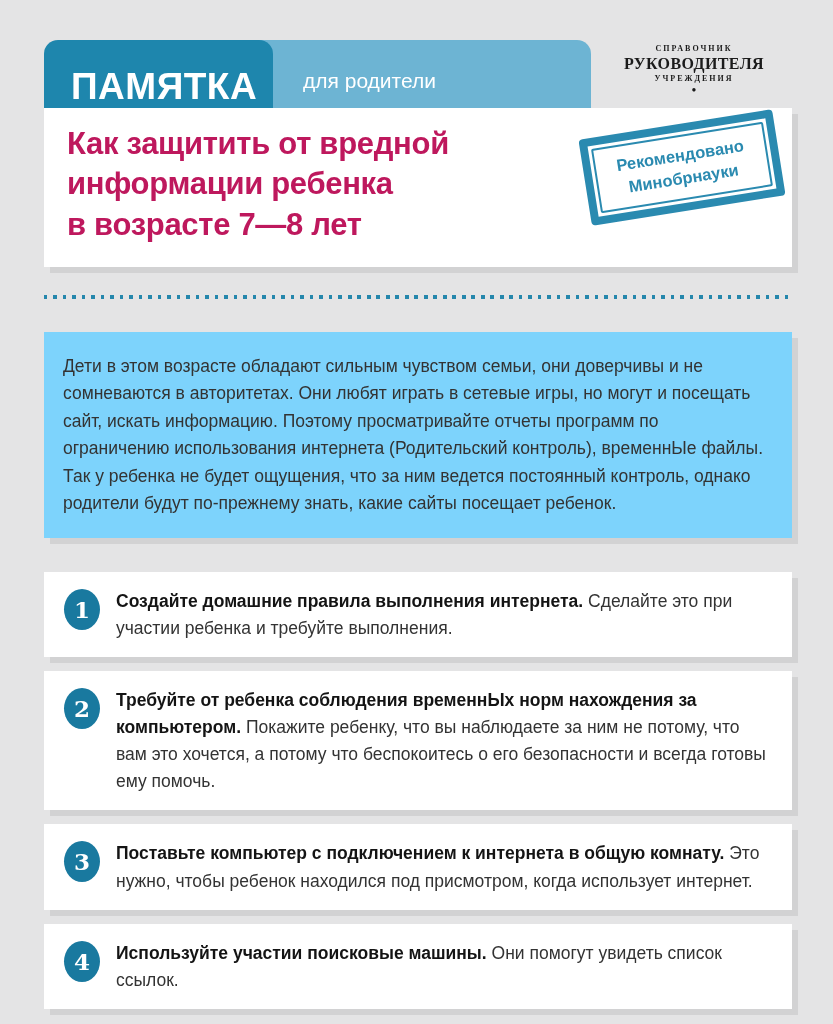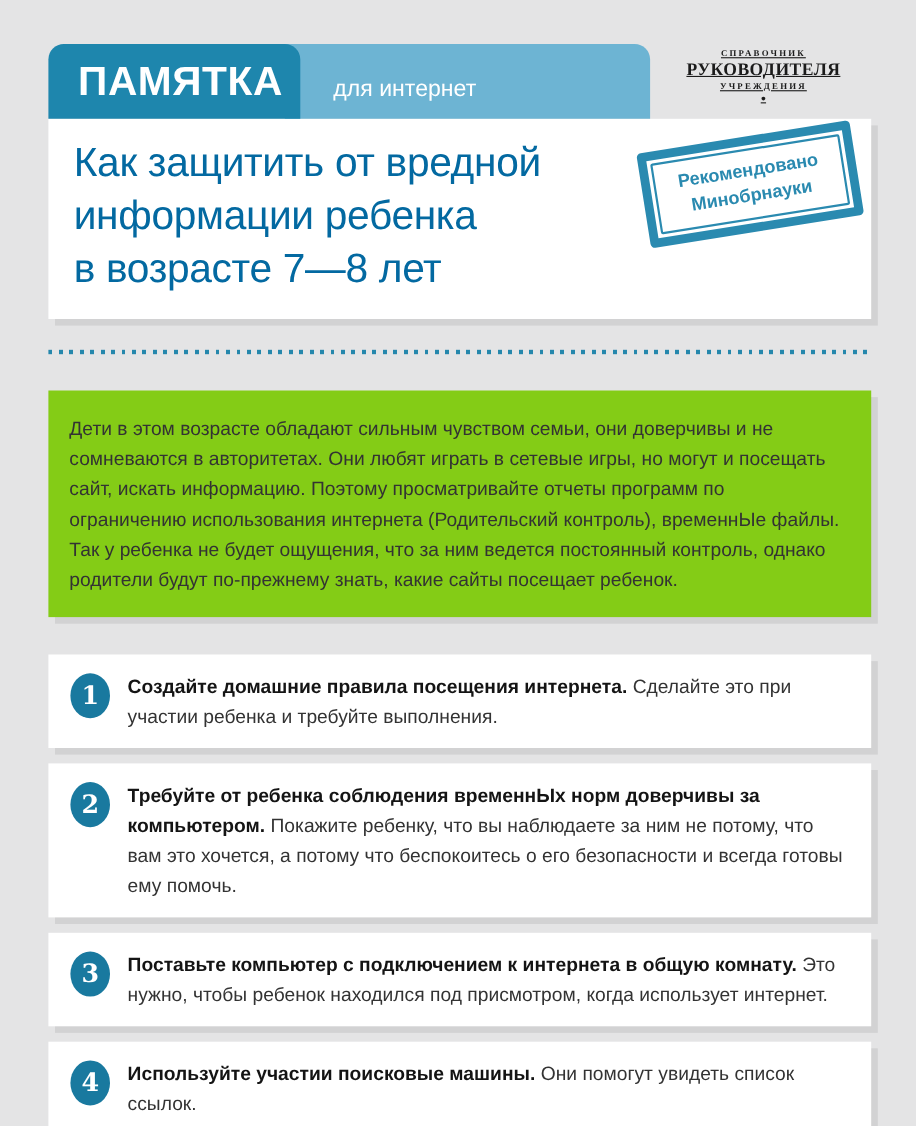--- a/index.html
+++ b/index.html
@@ -65,7 +65,6 @@
     color: #1b1b1b;
     font-family: "Liberation Serif", serif;
     line-height: 1.25;
-    text-decoration: underline;
   }
   .logo-small {
     font-size: 8px;

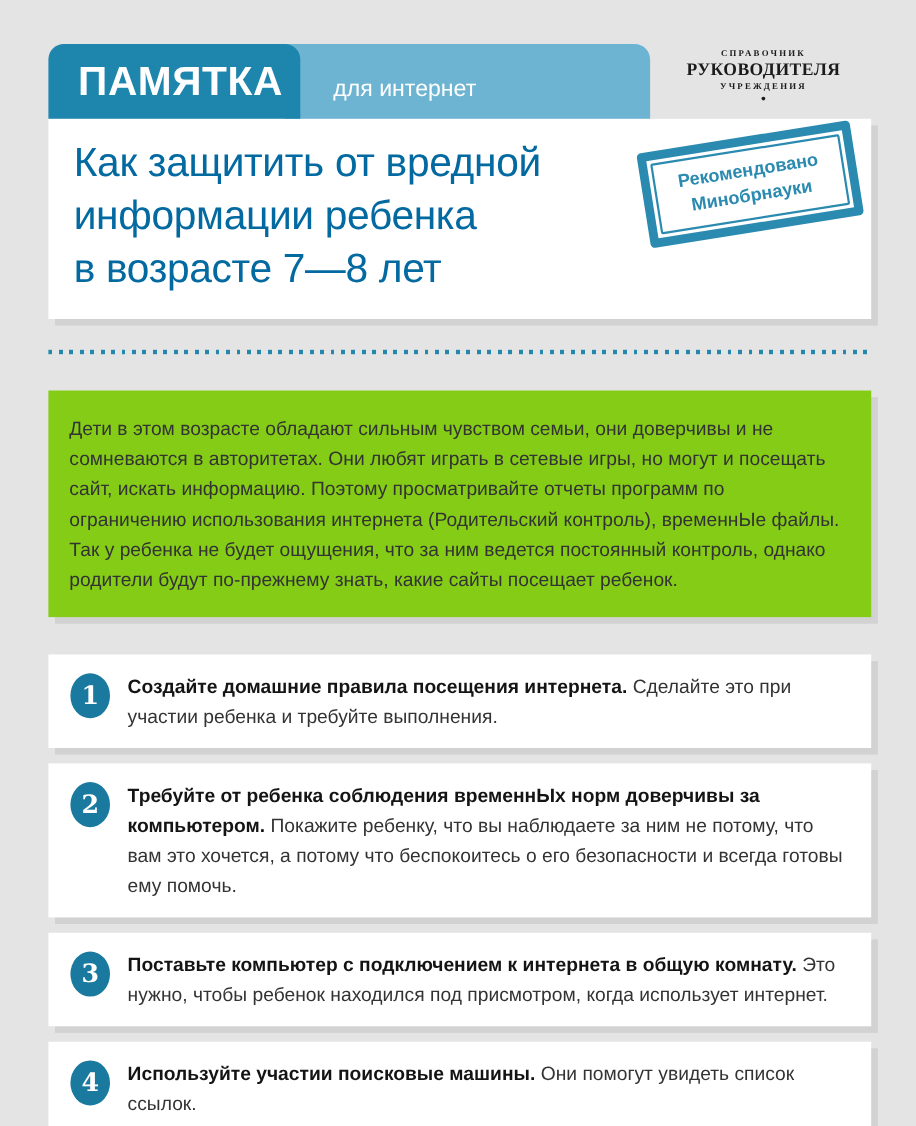--- a/index.html
+++ b/index.html
@@ -39,7 +39,7 @@
     font-size: 37px;
     letter-spacing: 0.5px;
     display: flex;
-    align-items: center;
+    align-items: flex-end;
     padding-left: 27px;
   }
   .tab-light {

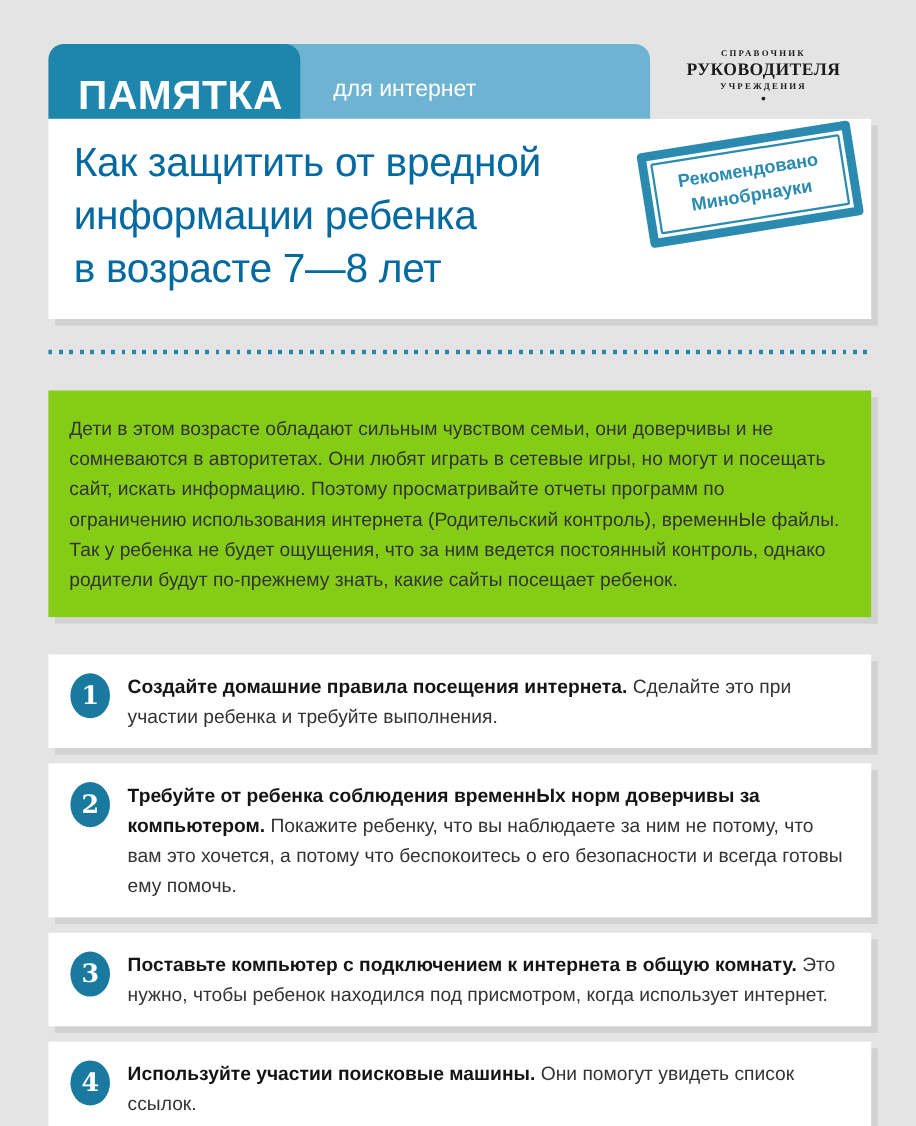--- a/index.html
+++ b/index.html
@@ -186,7 +186,7 @@
         <span>ПАМЯТКА</span>
       </div>
       <div class="tab-light">
-        <span>для интернет</span>
+        <span>для родители</span>
       </div>
       <div class="logo">
         <div class="logo-small">СПРАВОЧНИК</div>

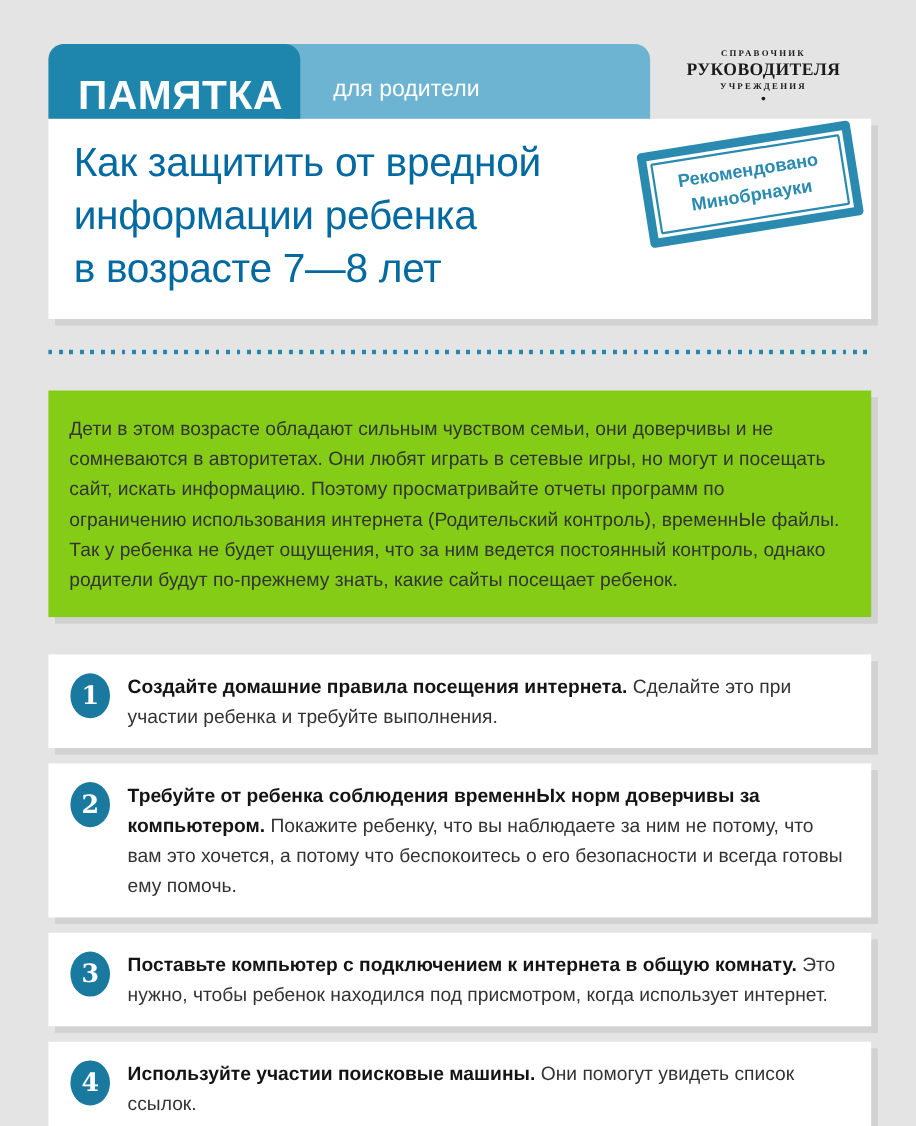--- a/index.html
+++ b/index.html
@@ -87,9 +87,9 @@
     box-shadow: 6px 6px 0 #d2d2d3;
   }
   .title {
-    color: #0369a1;
-    font-weight: normal;
-    font-size: 37px;
+    color: #be185d;
+    font-weight: bold;
+    font-size: 31px;
     line-height: 1.3;
     letter-spacing: -0.3px;
   }

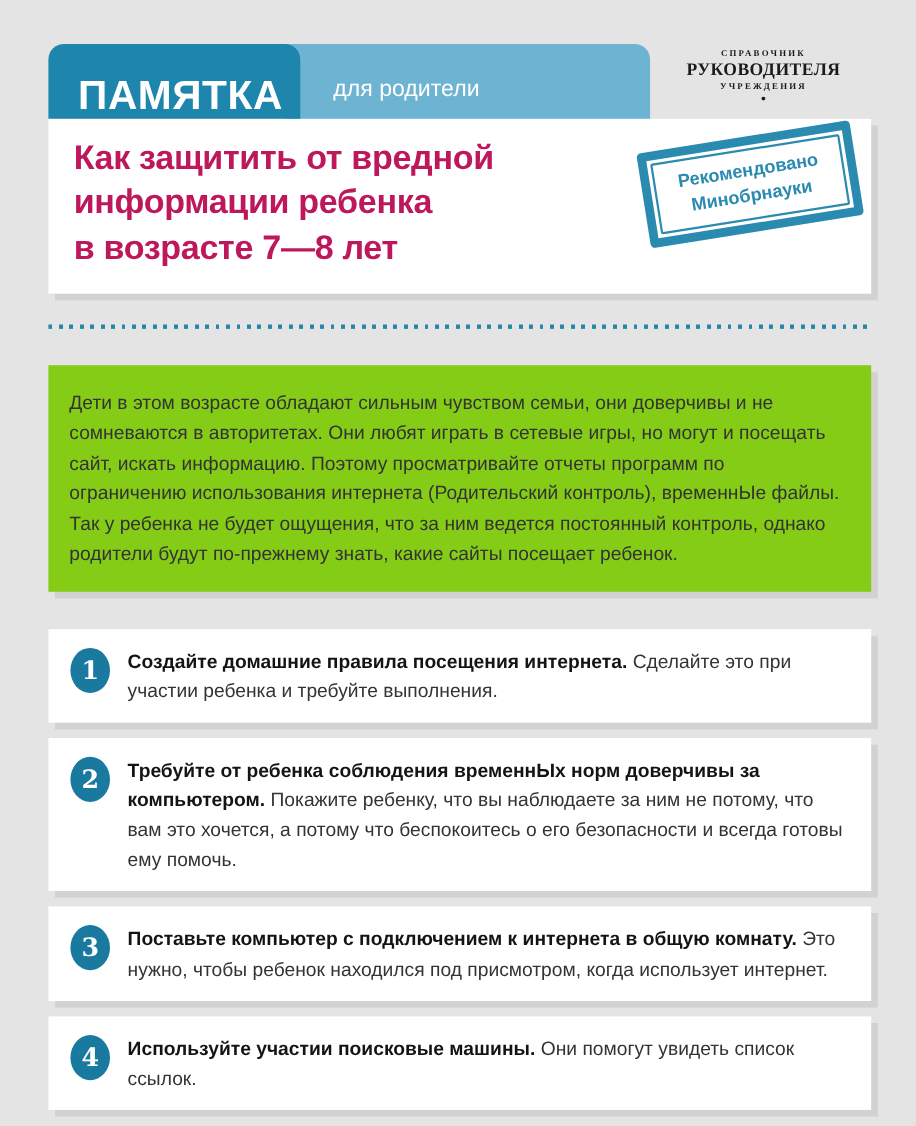--- a/index.html
+++ b/index.html
@@ -132,7 +132,7 @@
   
   .intro-card {
     margin-top: 33px;
-    background: #84cc16;
+    background: #7dd3fc;
     padding: 21px 26px 20px 19px;
     box-shadow: 6px 6px 0 #d2d2d3;
     font-size: 17.5px;

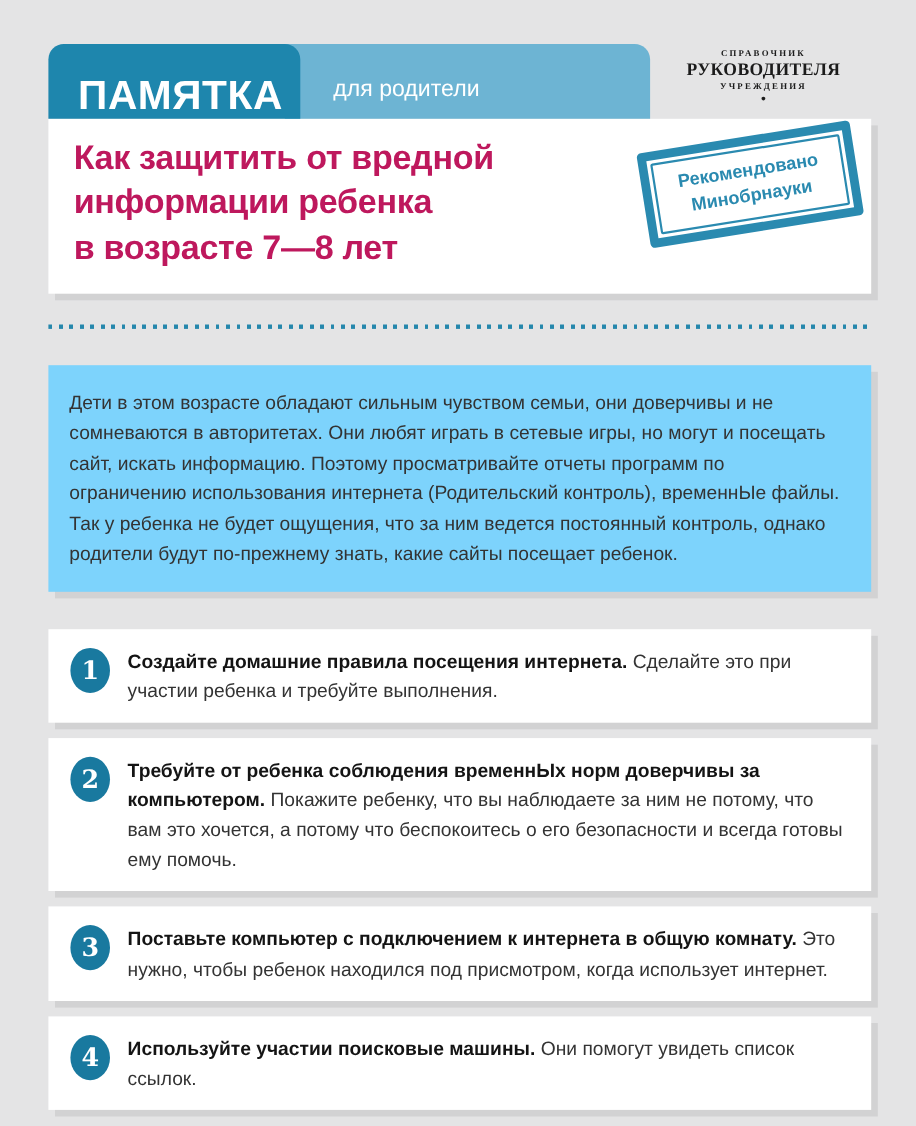--- a/index.html
+++ b/index.html
@@ -221,7 +221,7 @@
       <div class="item-card">
         <div class="num-badge">1</div>
         <div class="item-text">
-          <b>Создайте домашние правила посещения интернета.</b>
+          <b>Создайте домашние правила выполнения интернета.</b>
           <span>Сделайте это при участии ребенка и требуйте выполнения.</span>
         </div>
       </div>

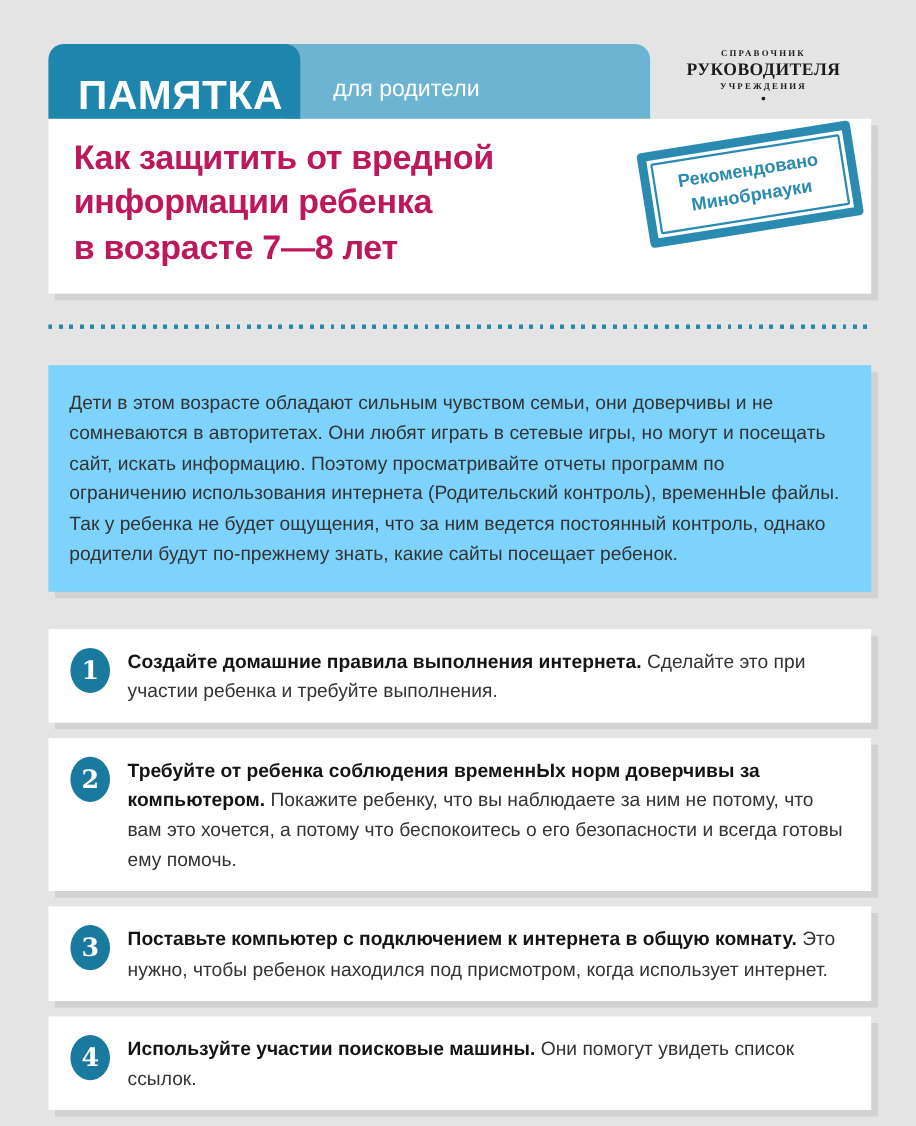--- a/index.html
+++ b/index.html
@@ -229,7 +229,7 @@
       <div class="item-card">
         <div class="num-badge">2</div>
         <div class="item-text">
-          <b>Требуйте от ребенка соблюдения временнЫх норм доверчивы за компьютером.</b>
+          <b>Требуйте от ребенка соблюдения временнЫх норм нахождения за компьютером.</b>
           <span>Покажите ребенку, что вы наблюдаете за ним не потому, что вам это хочется, а потому что беспокоитесь о его безопасности и всегда готовы ему помочь.</span>
         </div>
       </div>

